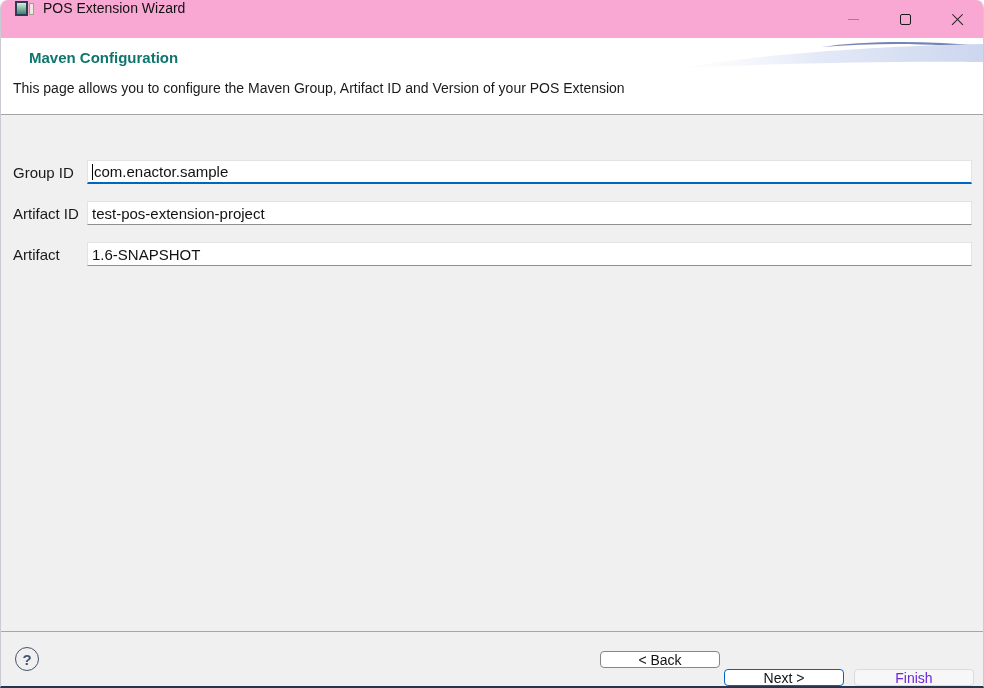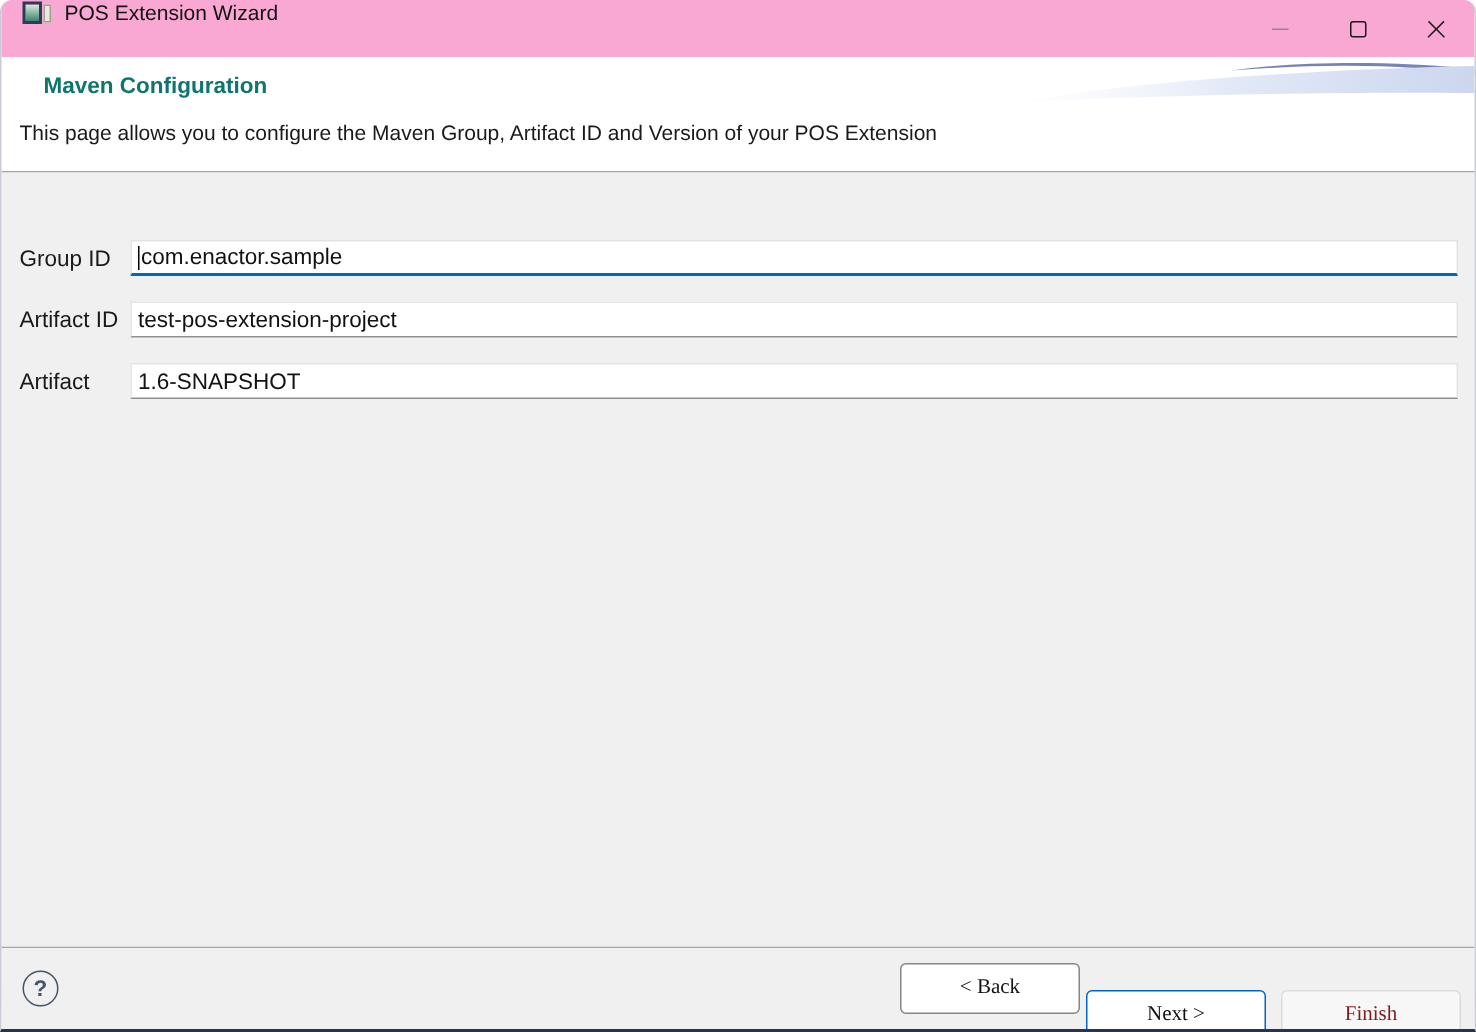--- a/index.html
+++ b/index.html
@@ -88,10 +88,10 @@
   }
   .btn-group { margin-left: auto; display: flex; align-items: center; padding-right: 9px; }
   .btn {
-    width: 120px; height: 34px; border-radius: 4px;
+    width: 120px; height: 17px; border-radius: 4px;
     background: #ffffff; border: 1px solid #868686;
     font-size: 14px; color: #121212;
-    font-family: Liberation Serif, serif;
+    font-family: Liberation Sans, sans-serif;
   }
   .btn + .btn { margin-left: 10px; margin-top: 36px; }
   .btn.default { border: 1.6px solid #0067c0; margin-left: 4px; }

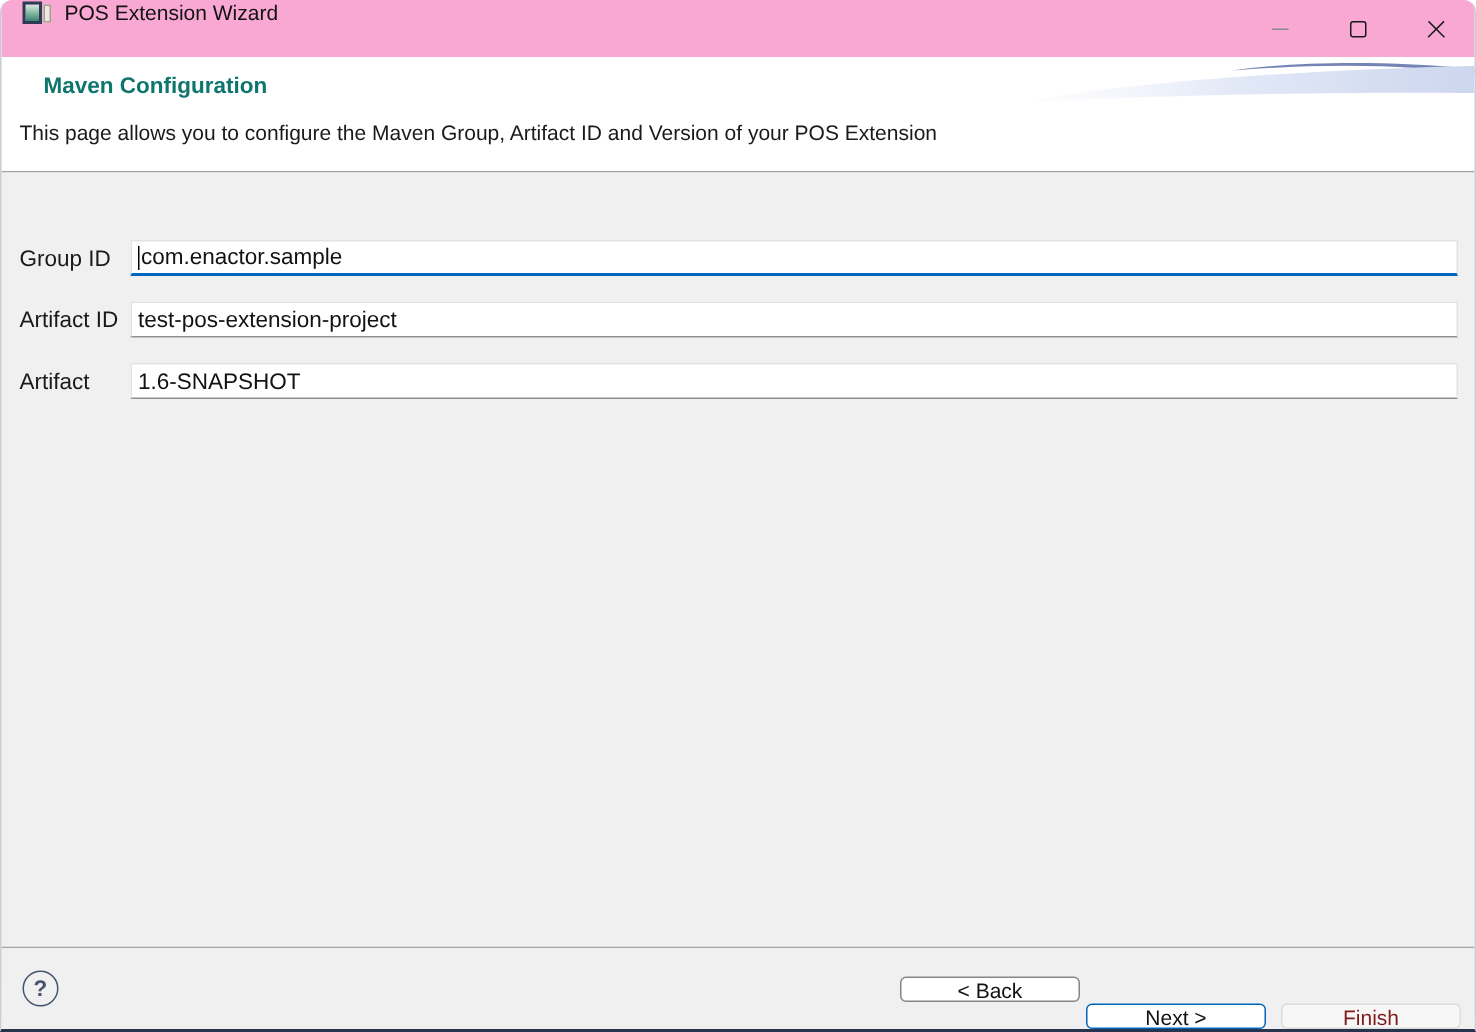--- a/index.html
+++ b/index.html
@@ -95,7 +95,7 @@
   }
   .btn + .btn { margin-left: 10px; margin-top: 36px; }
   .btn.default { border: 1.6px solid #0067c0; margin-left: 4px; }
-  .btn:disabled { background: #f7f7f7; border-color: #dcdcdc; color: #7f1d1d; }
+  .btn:disabled { background: #f7f7f7; border-color: #dcdcdc; color: #6d28d9; }
 </style>
 </head>
 <body>

